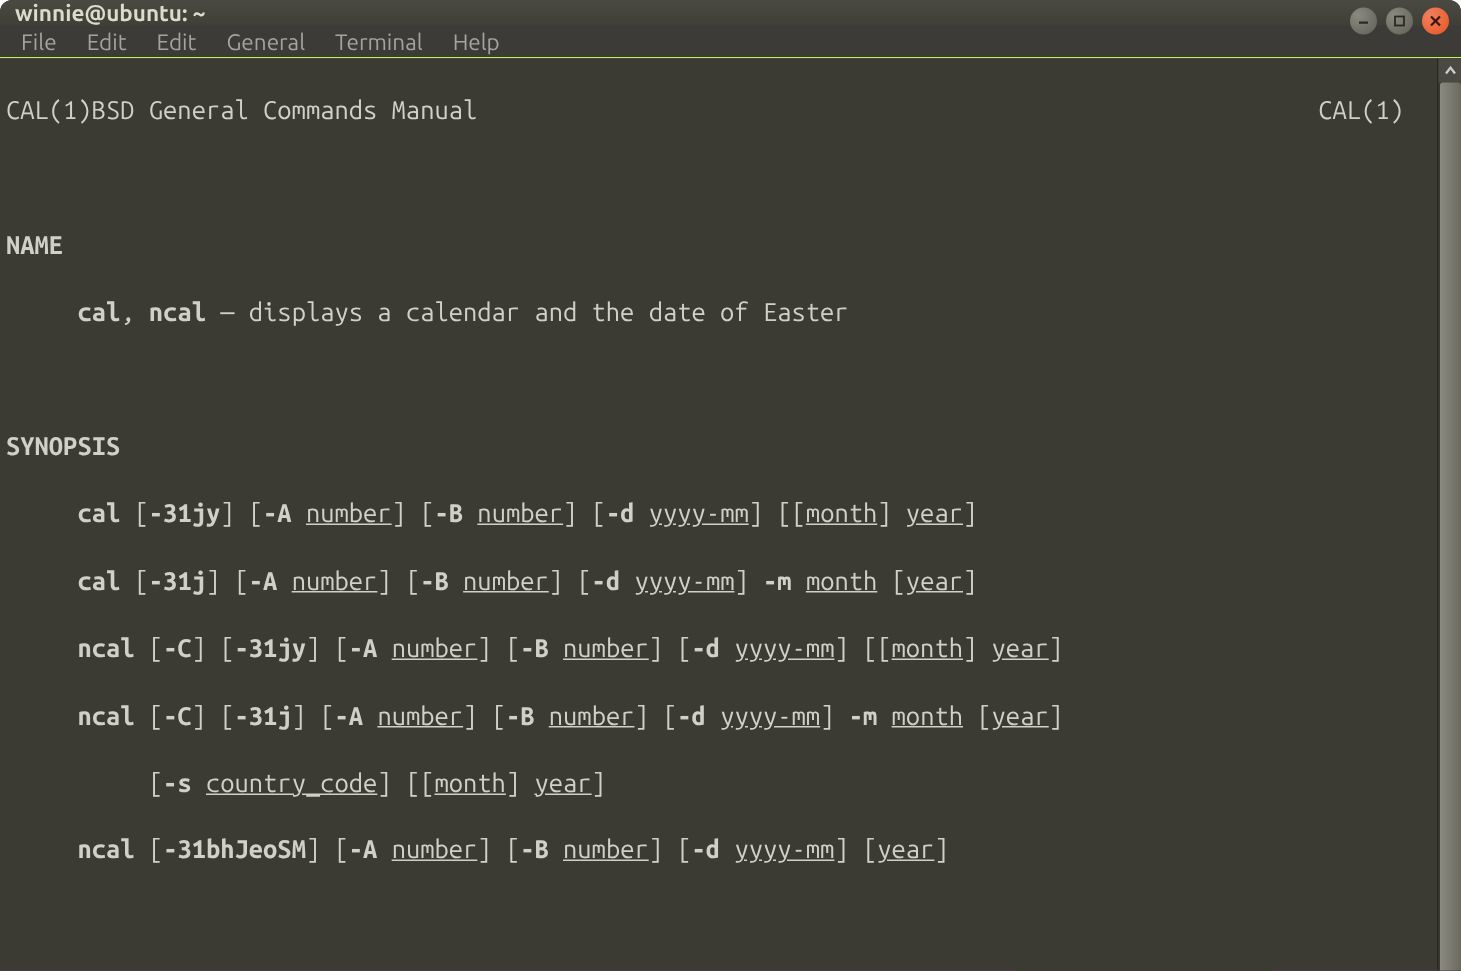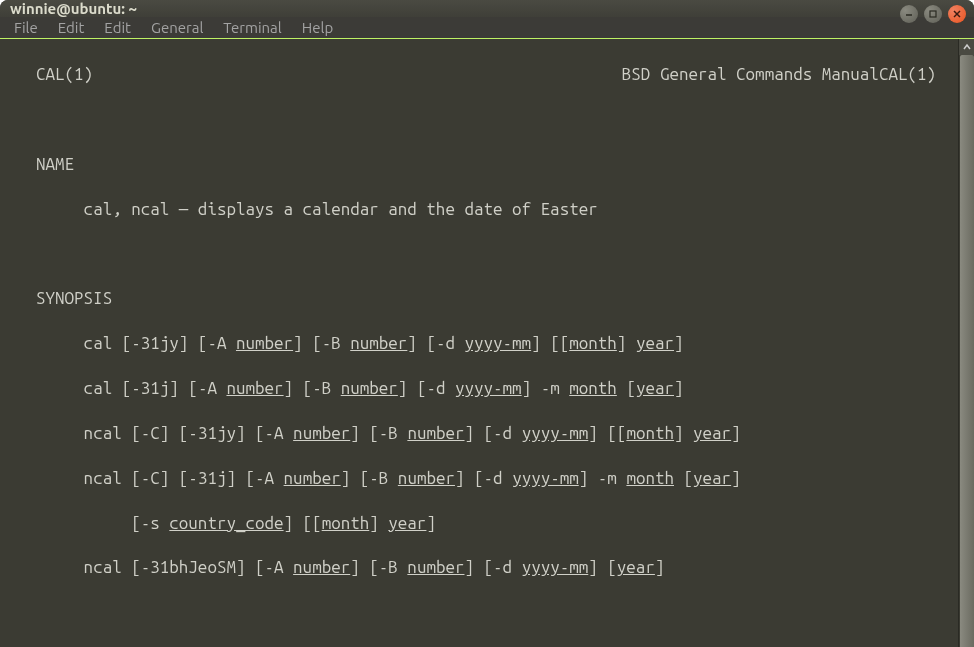--- a/index.html
+++ b/index.html
@@ -126,7 +126,7 @@
     background: linear-gradient(to right,#8a8a80,#6a6a60);
     border-radius:2px;
   }
-  .line { min-height: 22.4px; margin-left: 32px; }
+  .line { min-height: 22.4px; }
 </style>
 </head>
 <body>

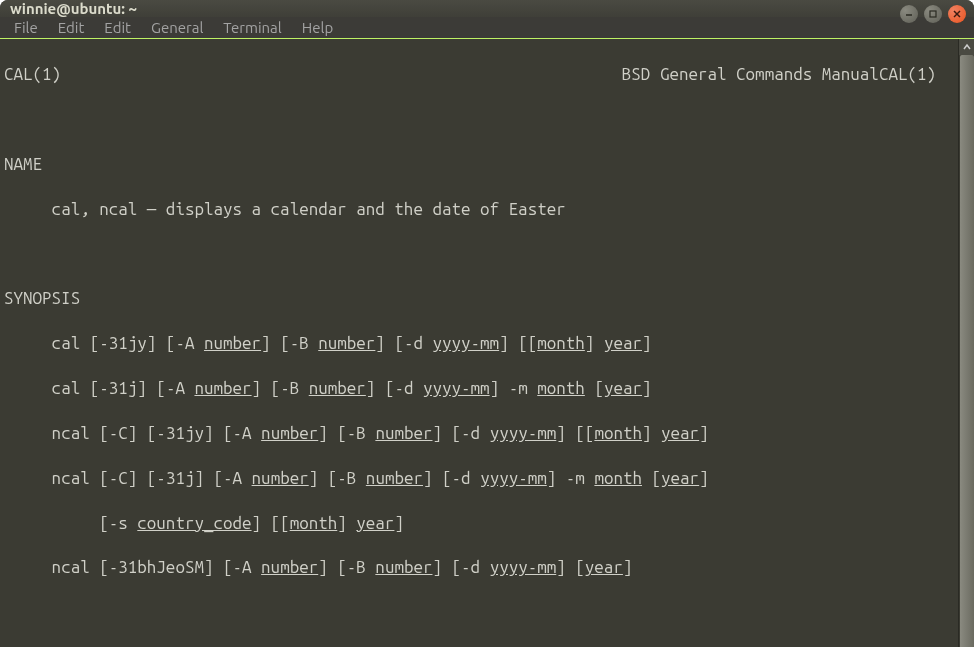--- a/index.html
+++ b/index.html
@@ -100,7 +100,7 @@
   }
   .hdr-line { display: flex; }
   .hdr-left { flex: 0 0 auto; }
-  .hdr-center { flex: 1; text-align: right; }
+  .hdr-center { flex: 1; text-align: left; }
   .hdr-right { flex: 0 0 auto; text-align: right; padding-right: 18px;}
   .bold { font-weight: normal; }
   .ul { text-decoration: underline; }

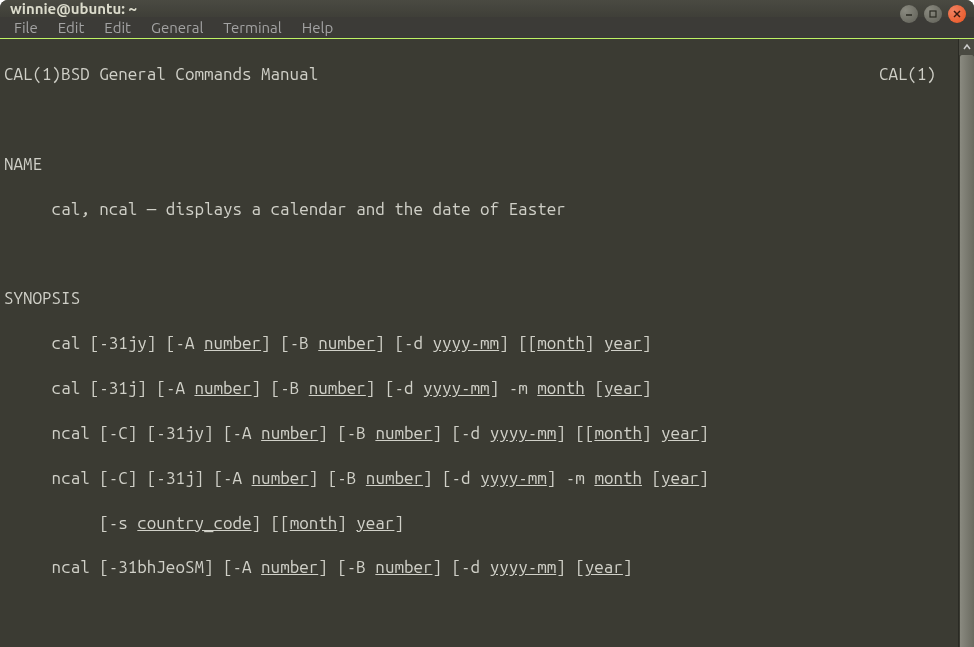--- a/index.html
+++ b/index.html
@@ -102,7 +102,7 @@
   .hdr-left { flex: 0 0 auto; }
   .hdr-center { flex: 1; text-align: left; }
   .hdr-right { flex: 0 0 auto; text-align: right; padding-right: 18px;}
-  .bold { font-weight: normal; }
+  .bold { font-weight: bold; }
   .ul { text-decoration: underline; }
   .scrollbar {
     width: 16px;

